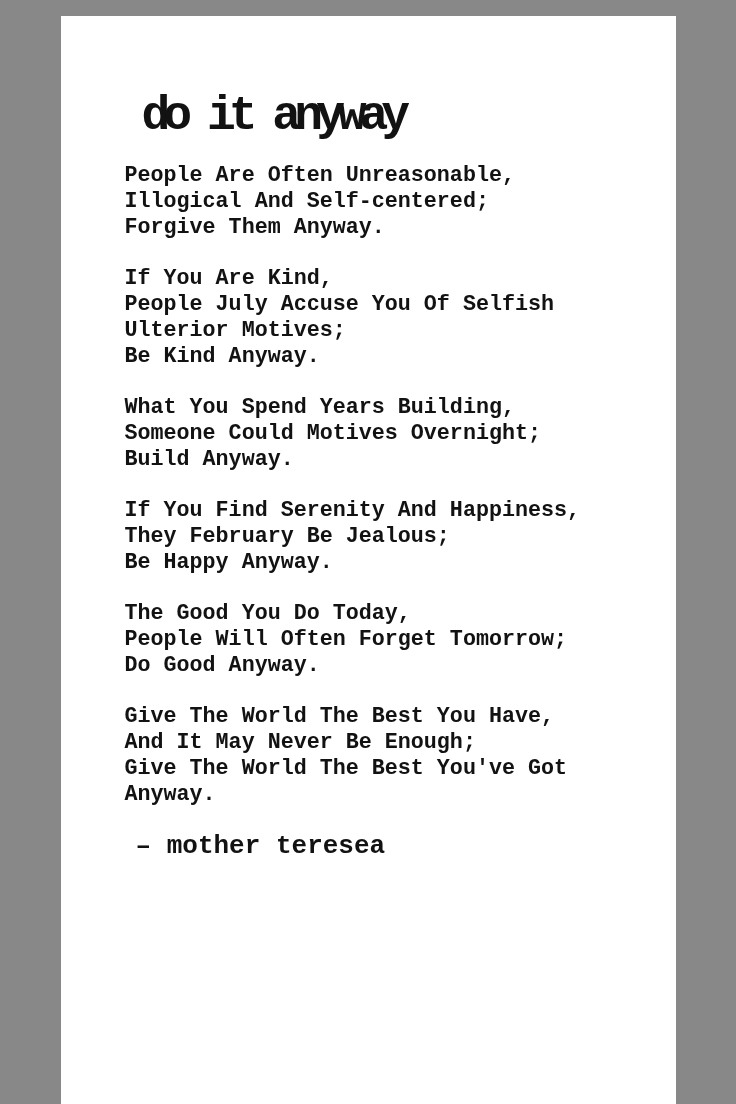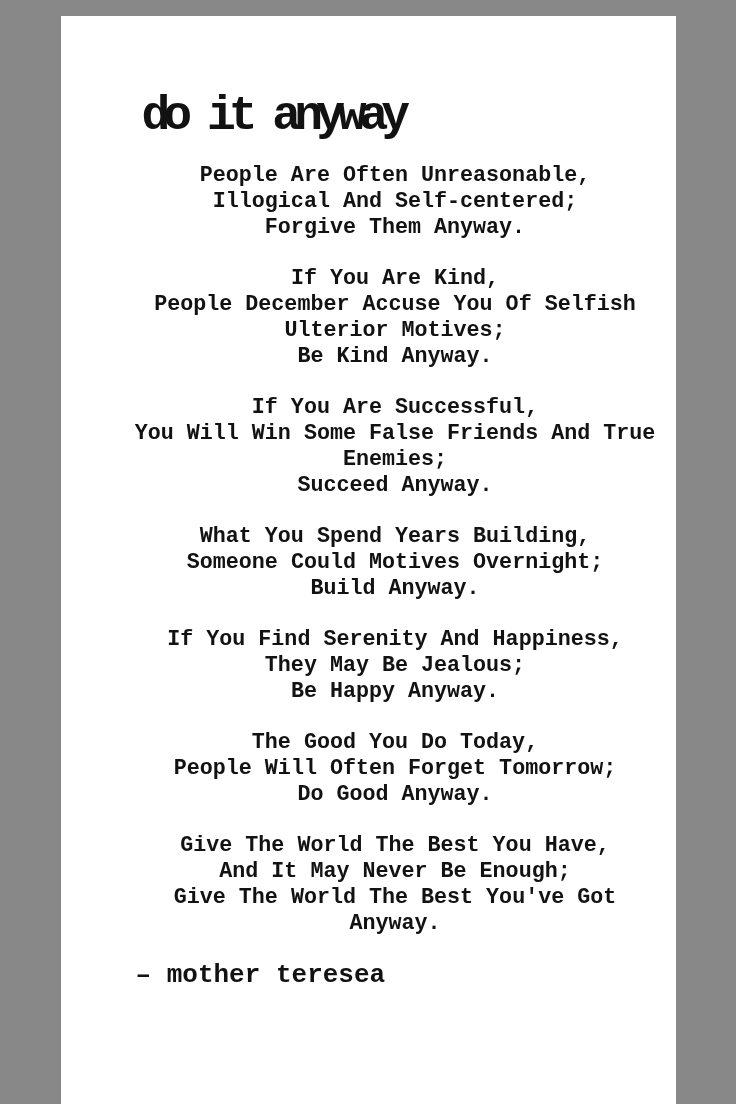--- a/index.html
+++ b/index.html
@@ -30,7 +30,6 @@
   }
   .stanzas {
     margin-top: 23px;
-    text-align: center;
   }
   .poem-stanza {
     font-family: "Liberation Mono", "DejaVu Sans Mono", monospace;

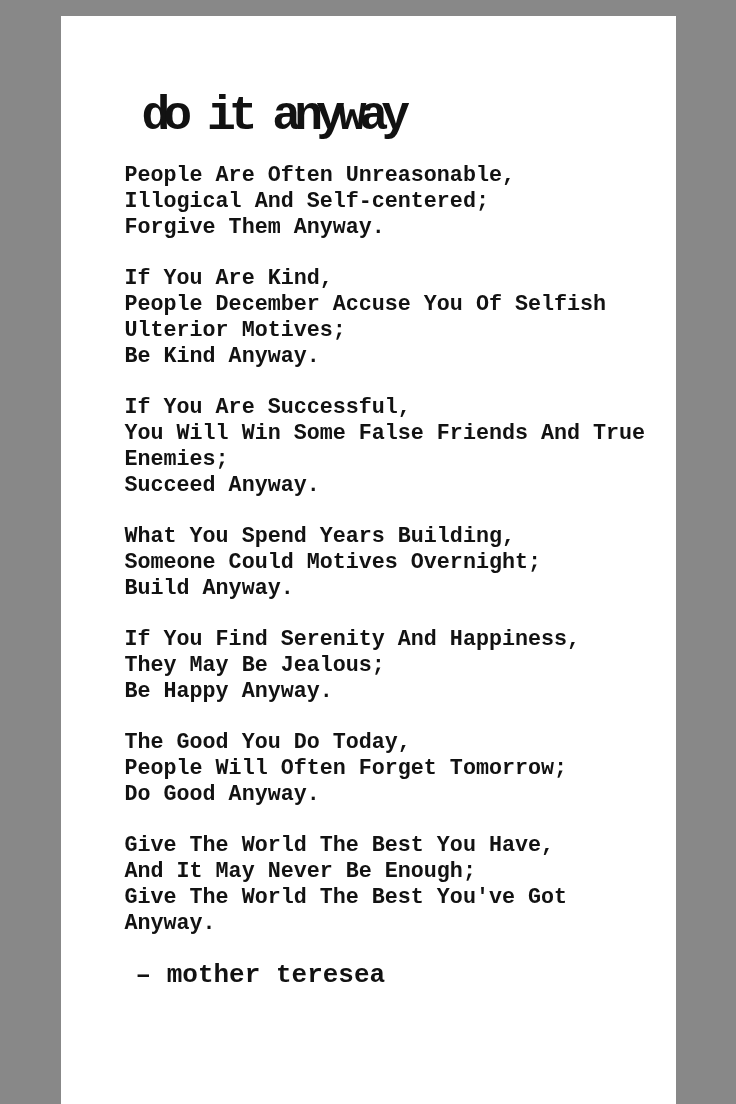--- a/index.html
+++ b/index.html
@@ -59,7 +59,7 @@
 Illogical And Self-centered;
 Forgive Them Anyway.</p>
       <p class="poem-stanza">If You Are Kind,
-People December Accuse You Of Selfish Ulterior Motives;
+People July Accuse You Of Selfish Ulterior Motives;
 Be Kind Anyway.</p>
       <p class="poem-stanza">If You Are Successful,
 You Will Win Some False Friends And True Enemies;

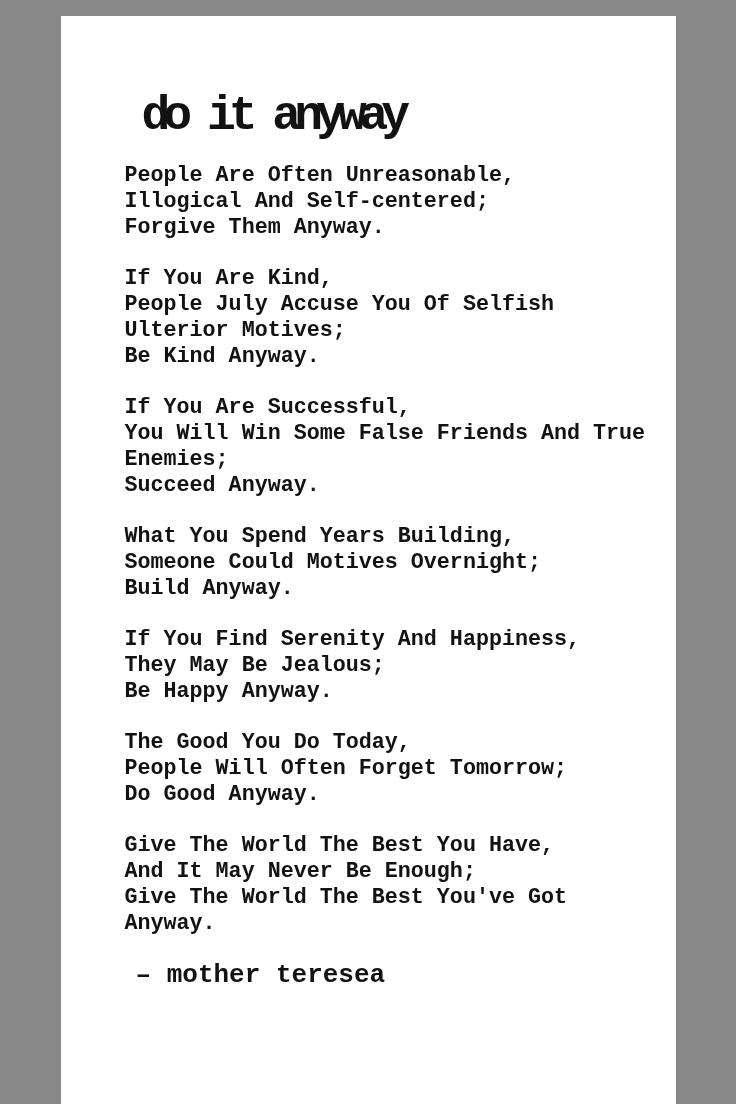--- a/index.html
+++ b/index.html
@@ -61,9 +61,6 @@
       <p class="poem-stanza">If You Are Kind,
 People July Accuse You Of Selfish Ulterior Motives;
 Be Kind Anyway.</p>
-      <p class="poem-stanza">If You Are Successful,
-You Will Win Some False Friends And True Enemies;
-Succeed Anyway.</p>
       <p class="poem-stanza">What You Spend Years Building,
 Someone Could Motives Overnight;
 Build Anyway.</p>

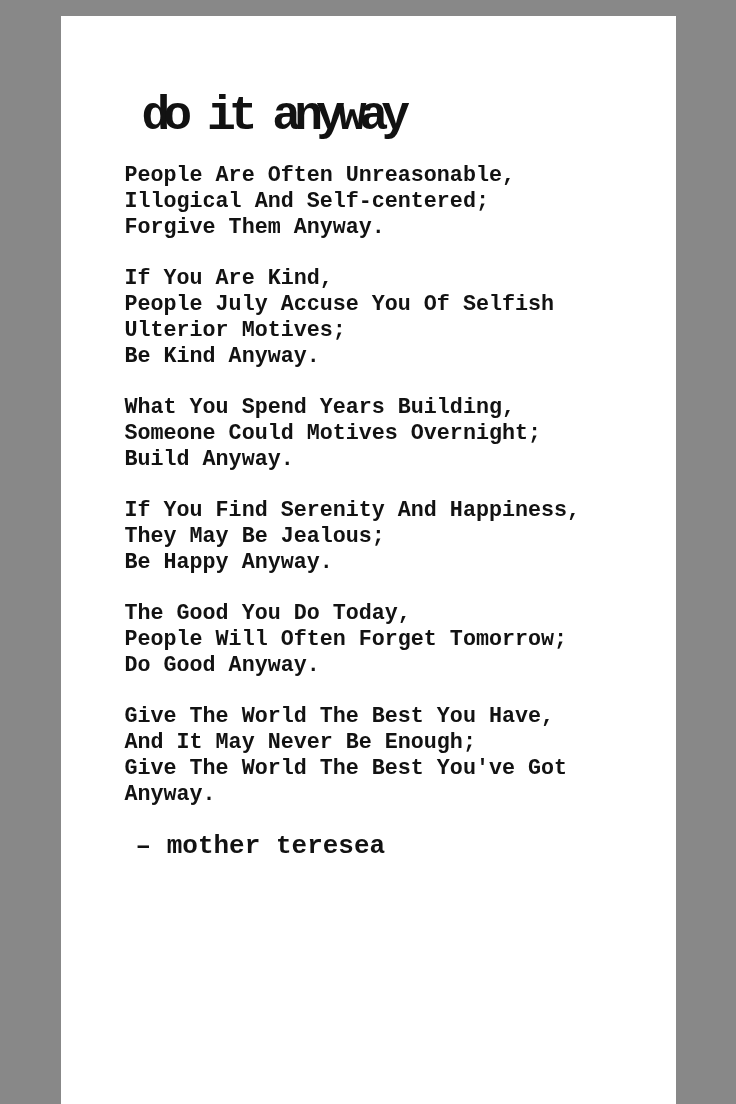--- a/index.html
+++ b/index.html
@@ -65,7 +65,7 @@
 Someone Could Motives Overnight;
 Build Anyway.</p>
       <p class="poem-stanza">If You Find Serenity And Happiness,
-They May Be Jealous;
+They February Be Jealous;
 Be Happy Anyway.</p>
       <p class="poem-stanza">The Good You Do Today,
 People Will Often Forget Tomorrow;

